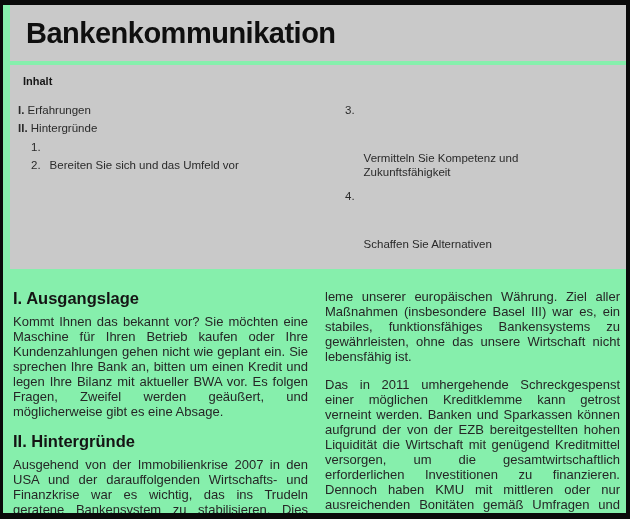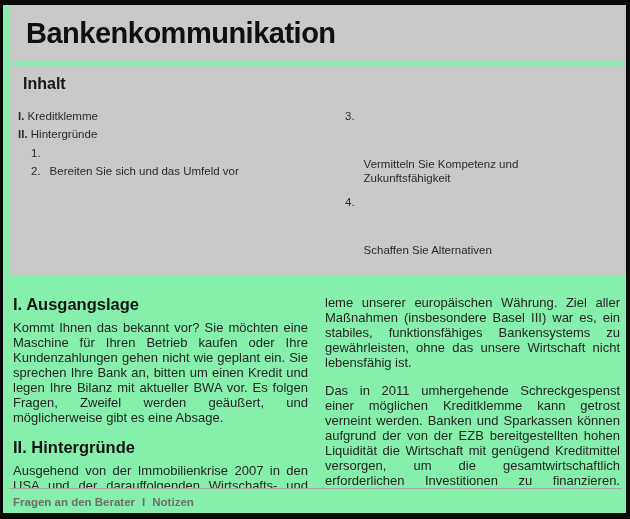--- a/index.html
+++ b/index.html
@@ -42,7 +42,7 @@
   .toc-box { padding: 10px 0 8px 0; flex: 0 0 auto; }
   .toc-heading {
     margin: 0 0 0 13px;
-    font-size: 16px;
+    font-size: 11px;
     font-weight: bold;
     color: #161616;
   }

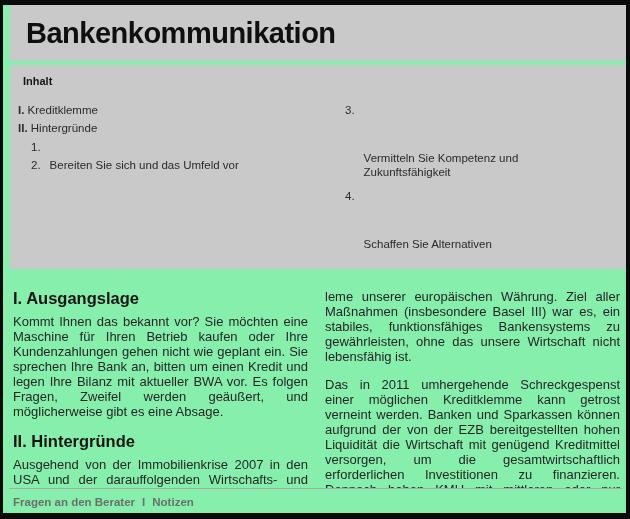--- a/index.html
+++ b/index.html
@@ -124,7 +124,7 @@
       <div class="toc-left">
         <div class="toc-item">
           <span class="num">I.</span>
-          <span>Kreditklemme</span>
+          <span>Erfahrungen</span>
         </div>
         <div class="toc-item">
           <span class="num">II.</span>

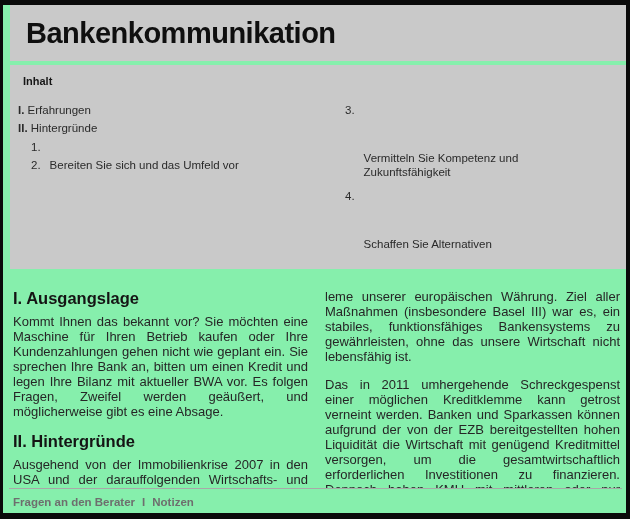--- a/index.html
+++ b/index.html
@@ -167,9 +167,6 @@
     </div>
   </main>
 
-  <footer class="footer">
-    <span class="footer-text">Fragen an den Berater</span><span class="footer-text footer-sep">I</span><span class="footer-text">Notizen</span>
-  </footer>
 
 </div>
 

